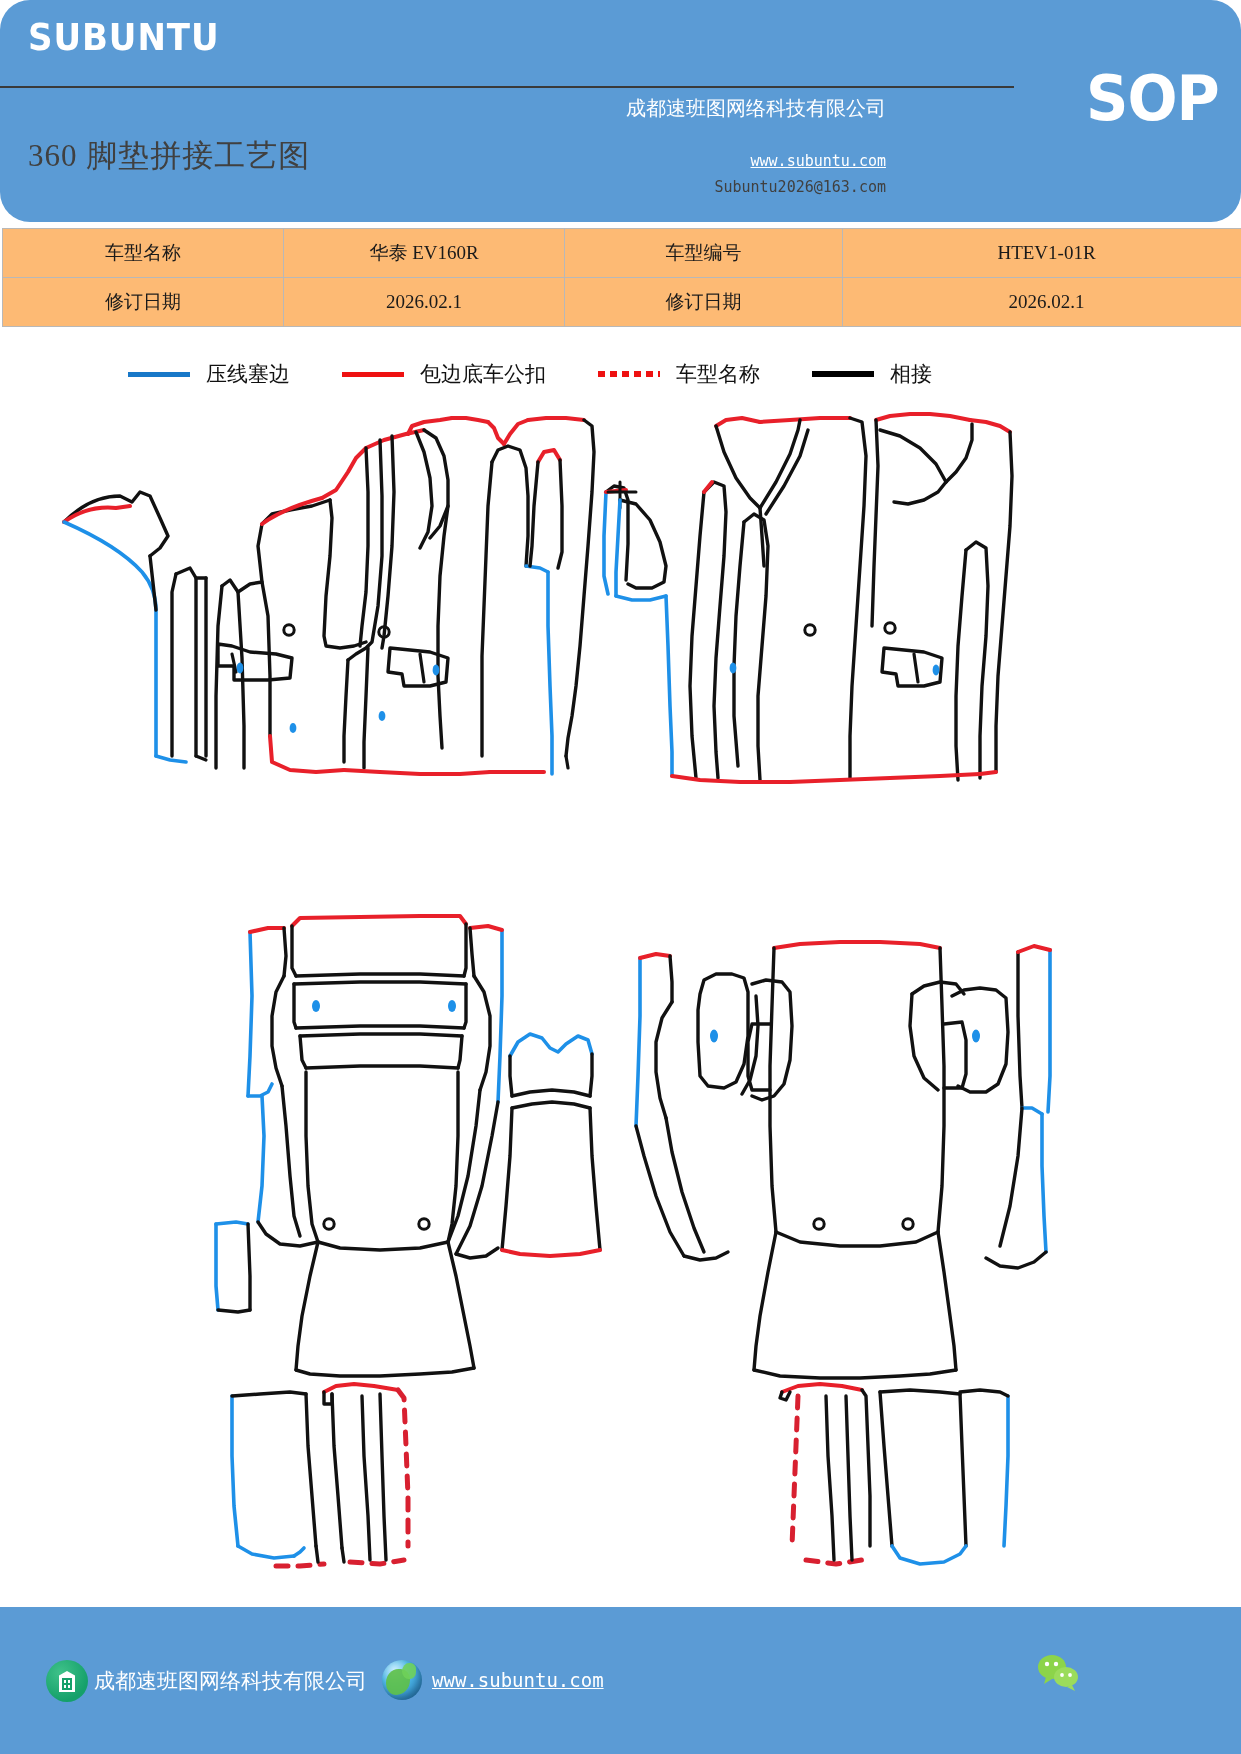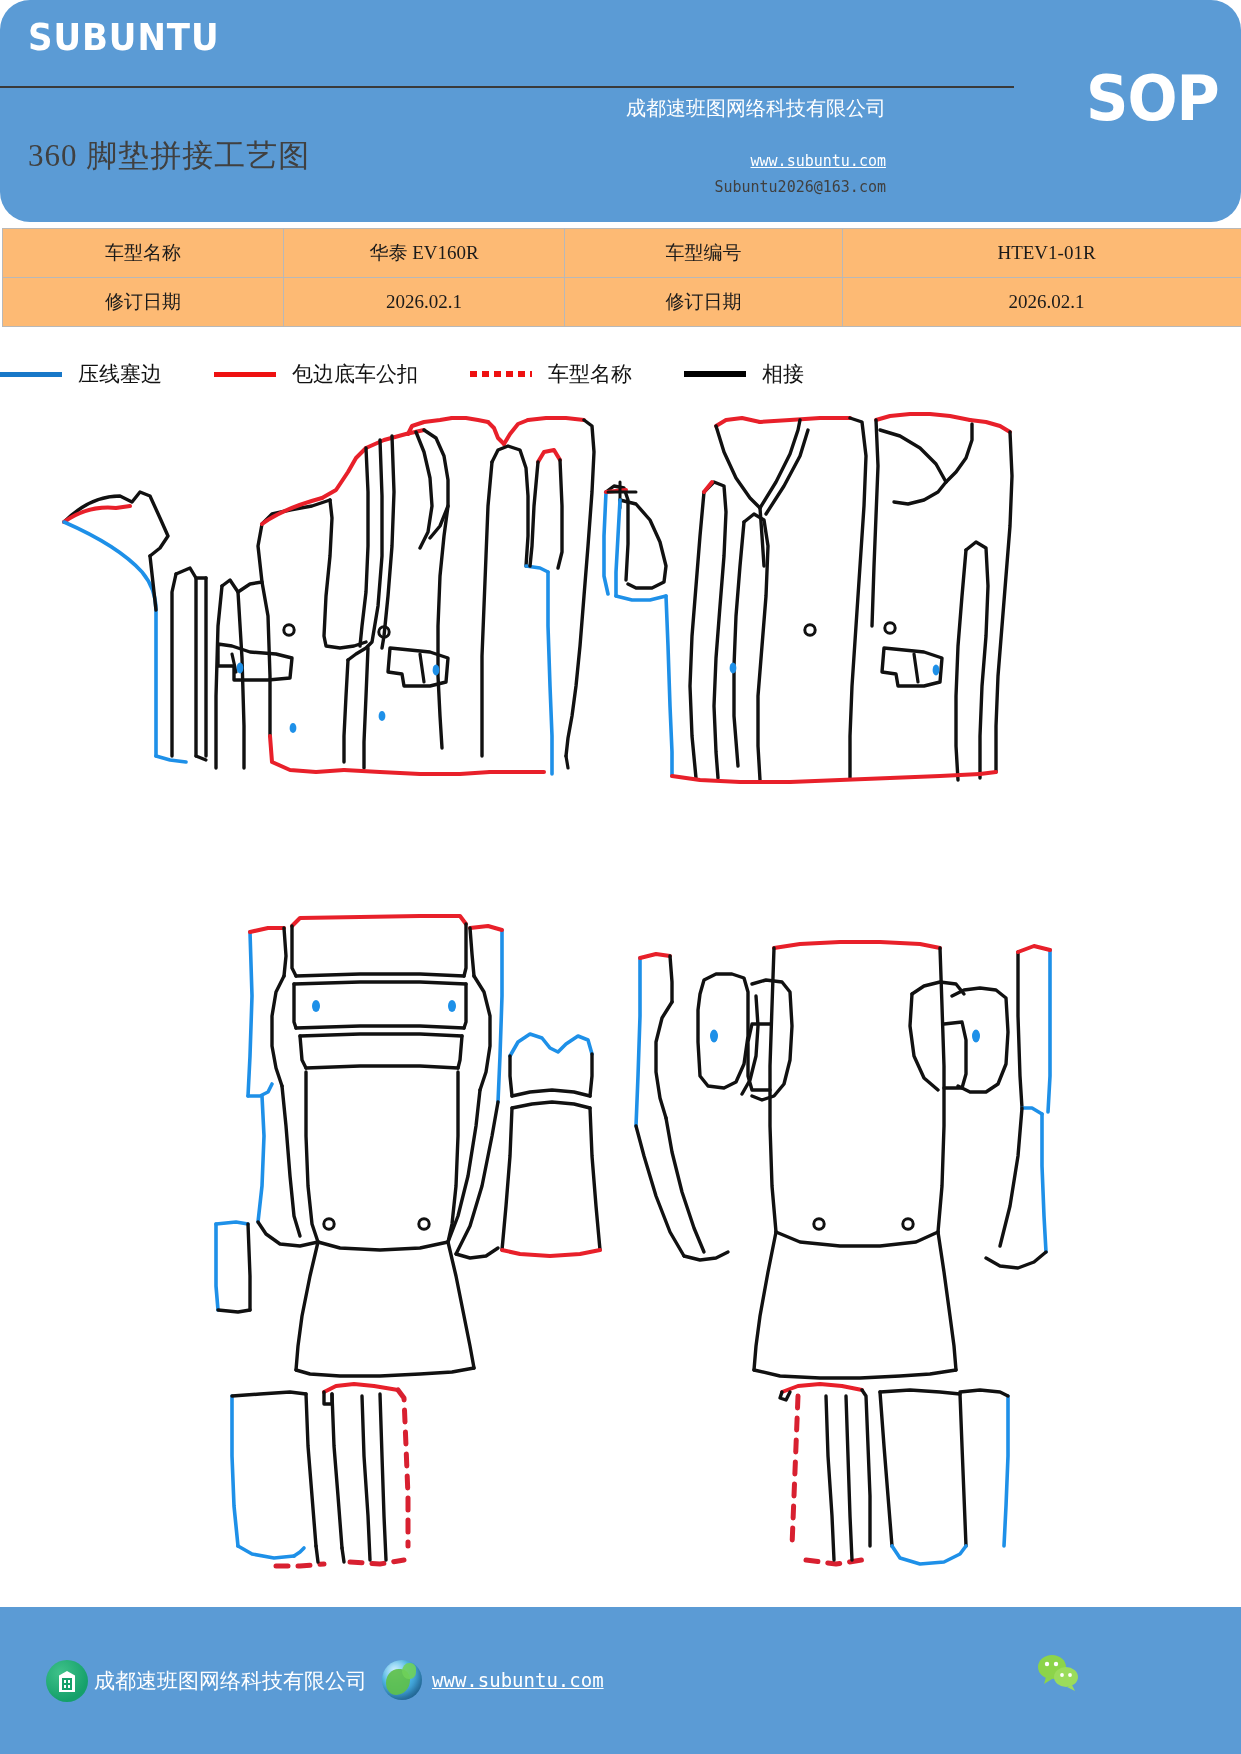--- a/index.html
+++ b/index.html
@@ -115,6 +115,7 @@
     width: 981px;
     height: 44px;
     display: flex;
+    padding-left: 128px;
     box-sizing: border-box;
   }
   .legend-item {

